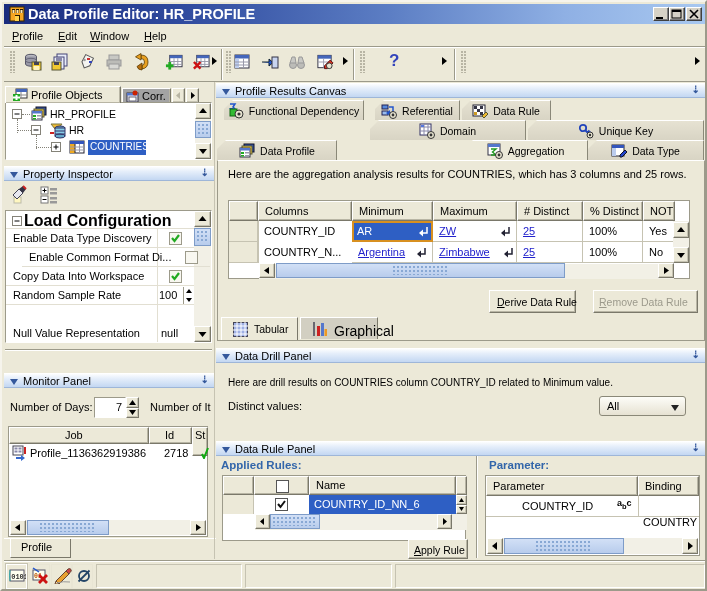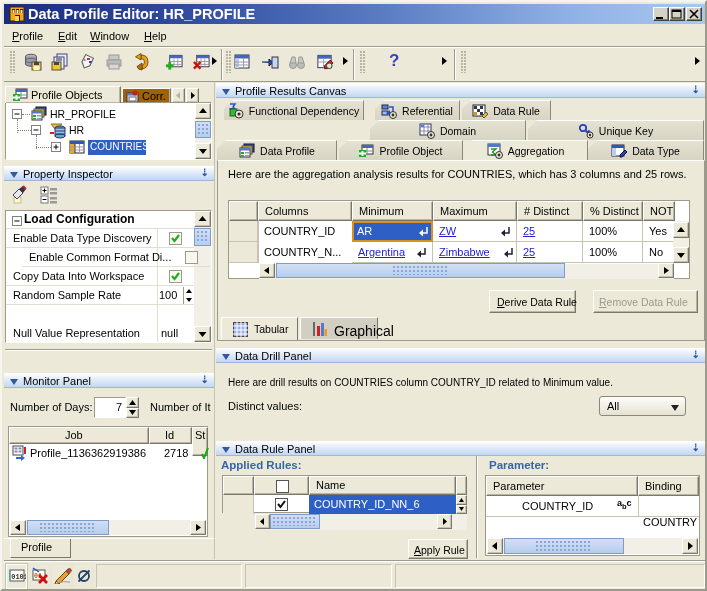--- a/index.html
+++ b/index.html
@@ -242,7 +242,7 @@
     </svg>
     <span style="position:absolute;left:25px;top:2px;">Profile Objects</span>
   </div>
-  <div class="tab raised" style="left:118px;top:6px;width:49px;height:15px;border-bottom:none;background:#a16207;padding-left:41px;">
+  <div class="tab raised" style="left:118px;top:6px;width:49px;height:15px;border-bottom:none;background:#a3a3a3;padding-left:41px;">
     <svg style="position:absolute;left:3px;top:1px" width="14" height="13" viewBox="0 0 14 13">
       <rect x="1" y="3" width="11" height="9" fill="#E8E8F4" stroke="#334"></rect>
       <rect x="1" y="3" width="11" height="2.5" fill="#5577CC"></rect>

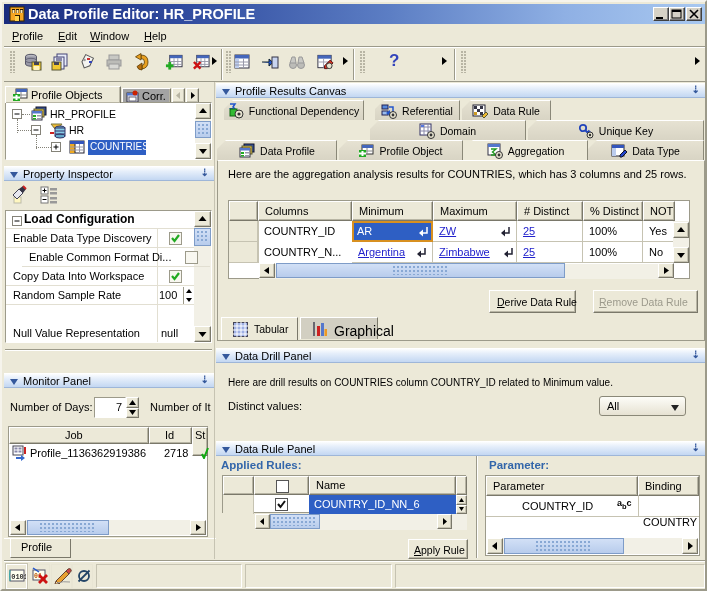--- a/index.html
+++ b/index.html
@@ -572,18 +572,6 @@
         </svg>
       <span>Data Profile</span>
     </div>
-    <div class="rtab" style="left:123px;width:124px;">
-      <svg width="16" height="14" viewBox="0 0 16 14">
-          <rect x="4" y="1" width="11" height="9" fill="#fff" stroke="#333"></rect>
-          <rect x="4" y="1" width="11" height="3" fill="#4466BB"></rect>
-          <line x1="4" y1="7" x2="15" y2="7" stroke="#888"></line>
-          <line x1="9" y1="4" x2="9" y2="10" stroke="#888"></line>
-          <rect x="1" y="6" width="7" height="7" fill="#22AA22"></rect>
-          <rect x="3.5" y="7" width="2" height="5" fill="#fff"></rect>
-          <rect x="1" y="8.5" width="7" height="2" fill="#fff"></rect>
-        </svg>
-      <span>Profile Object</span>
-    </div>
     <div class="rtab sel" style="left:248px;width:124px;">
       <svg width="16" height="16" viewBox="0 0 16 16">
           <rect x="1" y="1" width="12" height="11" fill="#fff" stroke="#334"></rect>

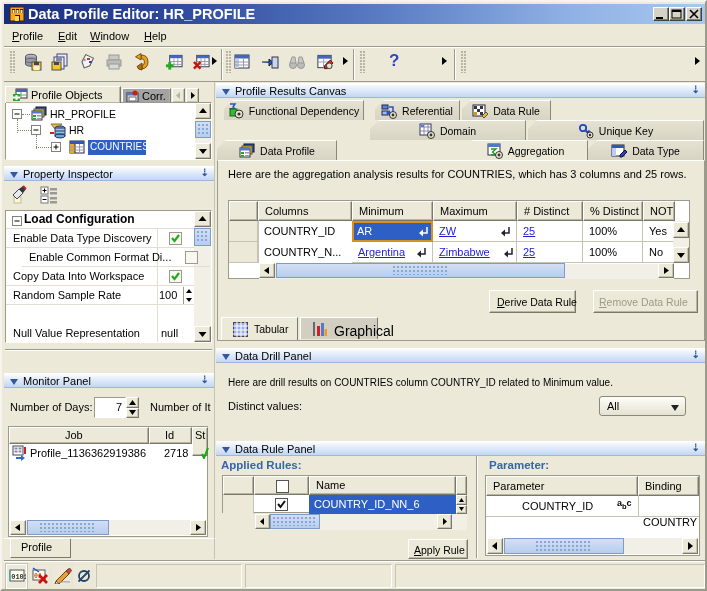--- a/index.html
+++ b/index.html
@@ -378,7 +378,7 @@
             <rect x="0.5" y="0.5" width="9" height="9" fill="#fff" stroke="#848278"></rect>
             <line x1="2.5" y1="5" x2="7.5" y2="5" stroke="#000"></line>
           </svg>
-        <b style="position:absolute;left:18px;top:1px;font-size:12px;">Load Configuration</b>
+        <b style="position:absolute;left:18px;top:1px;font-size:16px;">Load Configuration</b>
       </div>
       <div style="position:absolute;left:151px;top:18px;width:1px;height:113px;background:#E2DFD2;"></div>
       <div style="position:absolute;left:0;top:18px;width:188px;height:19px;border-bottom:1px solid #E2DFD2;">

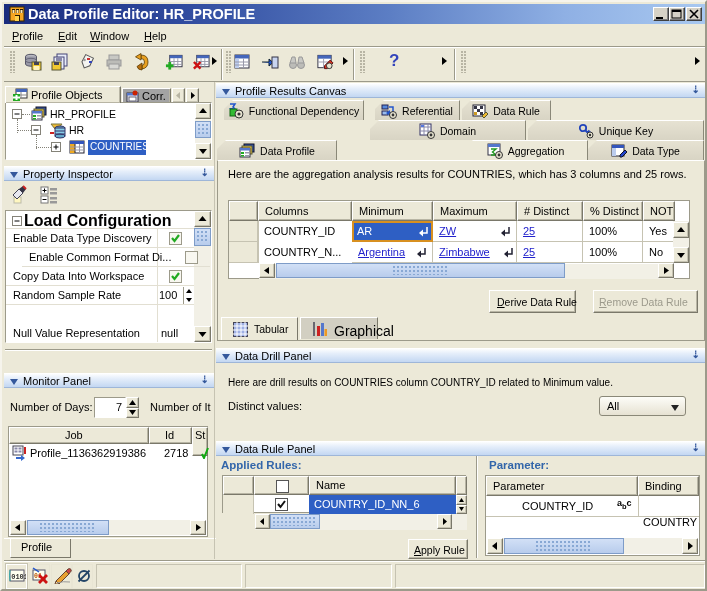--- a/index.html
+++ b/index.html
@@ -757,7 +757,7 @@
   <div style="position:absolute;left:5px;top:377px;font-weight:bold;color:#3366AA;font-size:11.5px;">Applied Rules:</div>
   <div style="position:absolute;left:273px;top:377px;font-weight:bold;color:#3366AA;font-size:11.5px;">Parameter:</div>
 
-  <div style="position:absolute;left:6px;top:393px;width:244px;height:38px;border:1px solid #9C9A8A;background:#fff;">
+  <div style="position:absolute;left:6px;top:393px;width:244px;height:66px;border:1px solid #9C9A8A;background:#fff;">
     <div class="raised" style="position:absolute;left:0;top:0;width:31px;height:19px;"></div>
     <div class="raised" style="position:absolute;left:31px;top:0;width:55px;height:19px;">
       <svg style="position:absolute;left:21px;top:3px" width="13" height="13">

